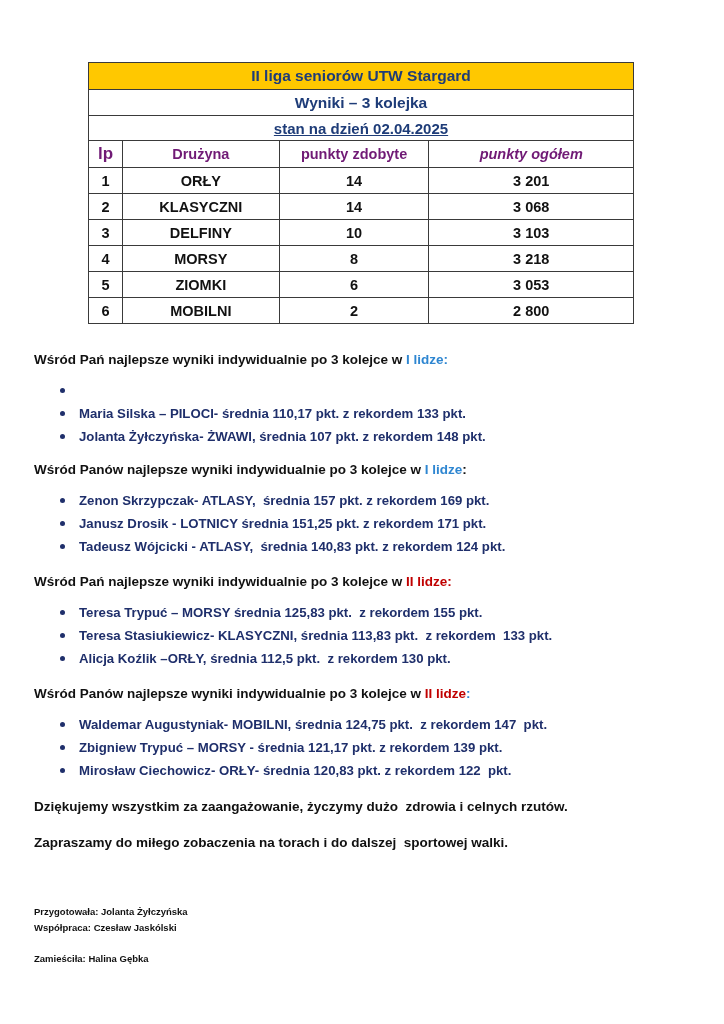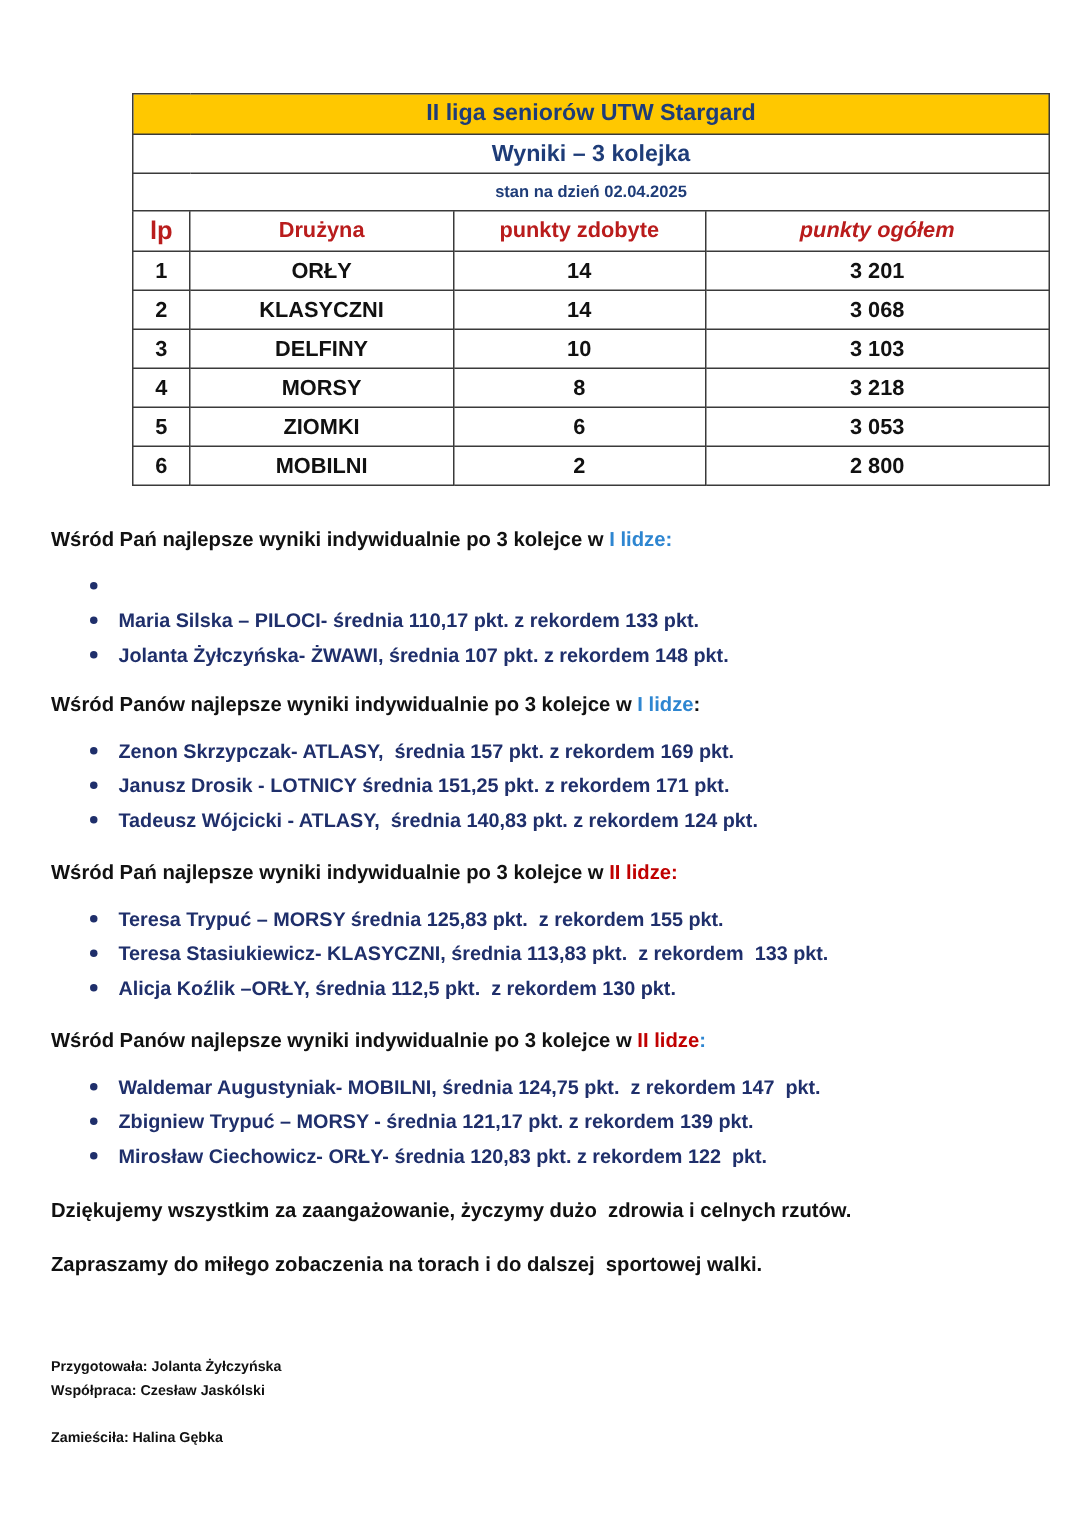--- a/index.html
+++ b/index.html
@@ -5,7 +5,7 @@
   html, body { margin:0; padding:0; background:#ffffff; }
   body { width:724px; height:1024px; position:relative; overflow:hidden;
          font-family:"Liberation Sans", sans-serif; }
-  .standings { position:absolute; left:88px; top:62px; width:612px;
+  .standings { position:absolute; left:88px; top:62px; width:546px;
                border-collapse:collapse; font-weight:bold; }
   .standings td { border:1px solid #3a3a3a; text-align:center; padding:0;
                   font-size:14.5px; color:#111; }

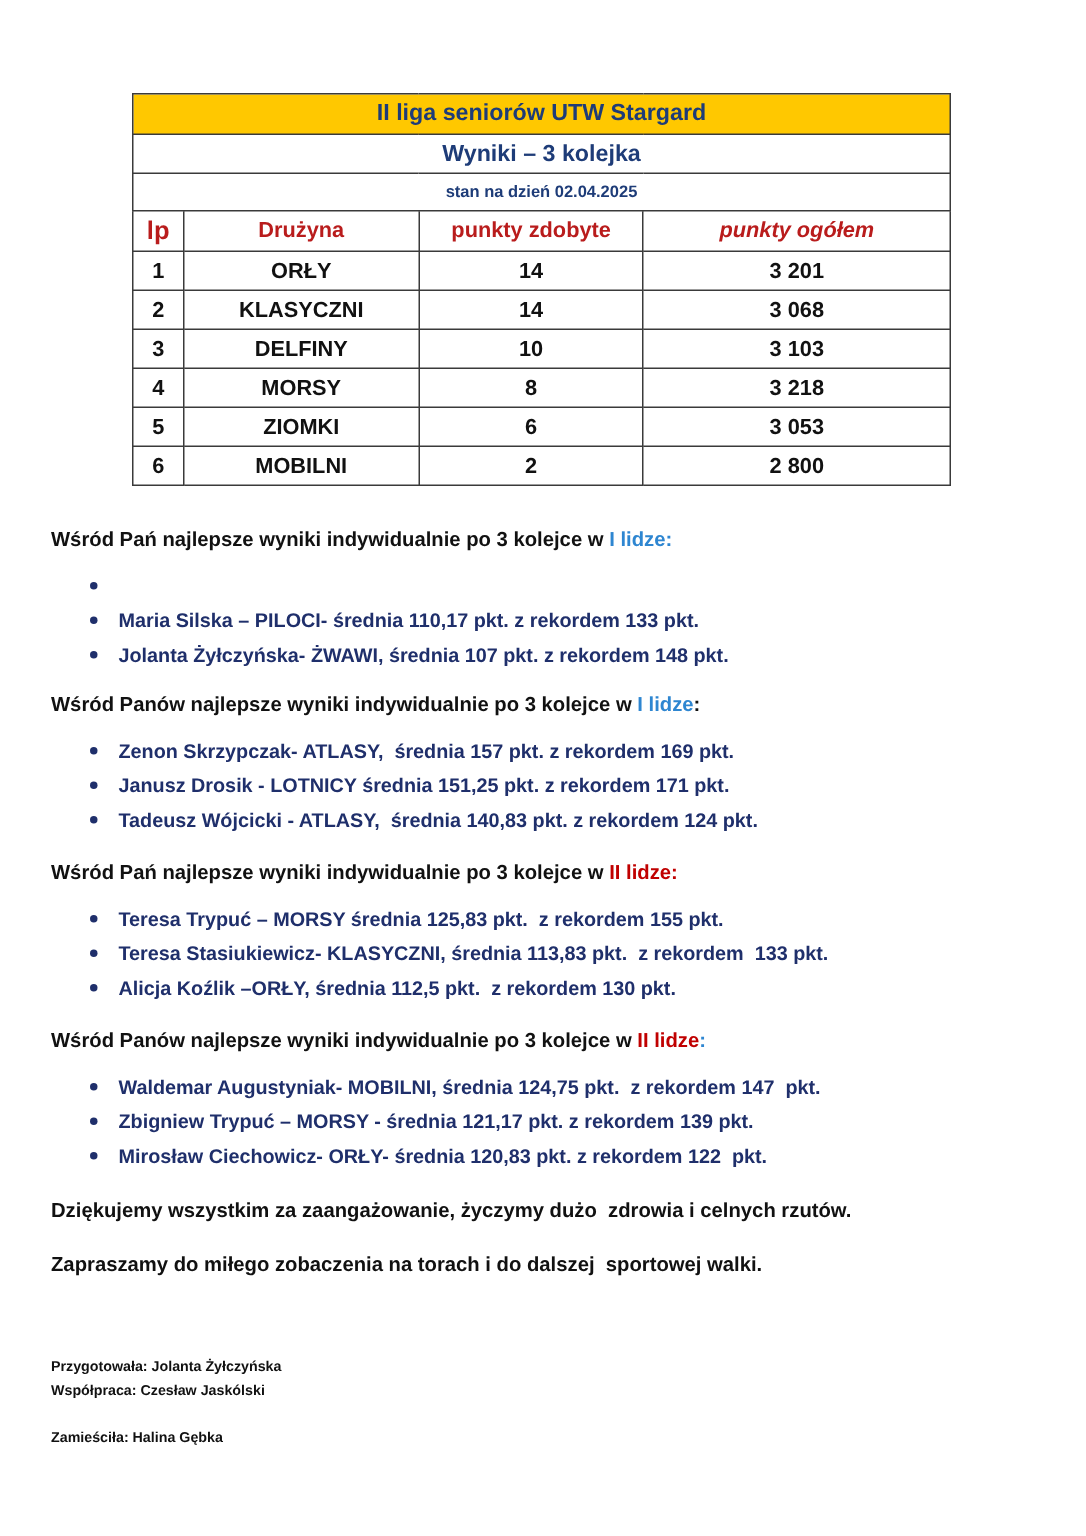--- a/index.html
+++ b/index.html
@@ -11,7 +11,7 @@
                   font-size:14.5px; color:#111; }
   .standings tr.title td { background:#ffc800; color:#1e3c78; font-size:15.5px; height:26px; }
   .standings tr.sub td { color:#1e3c78; font-size:15.5px; height:25px; }
-  .standings tr.date td { color:#1e3c78; font-size:11px; height:24px; }
+  .standings tr.date td { color:#1e3c78; font-size:15px; height:24px;text-decoration:underline; }
   .standings tr.head td { color:#b91c1c; font-size:14.5px; height:26px; }
   .standings tr.head td.lp { font-size:17px; }
   .standings tr.row td { height:25px; }

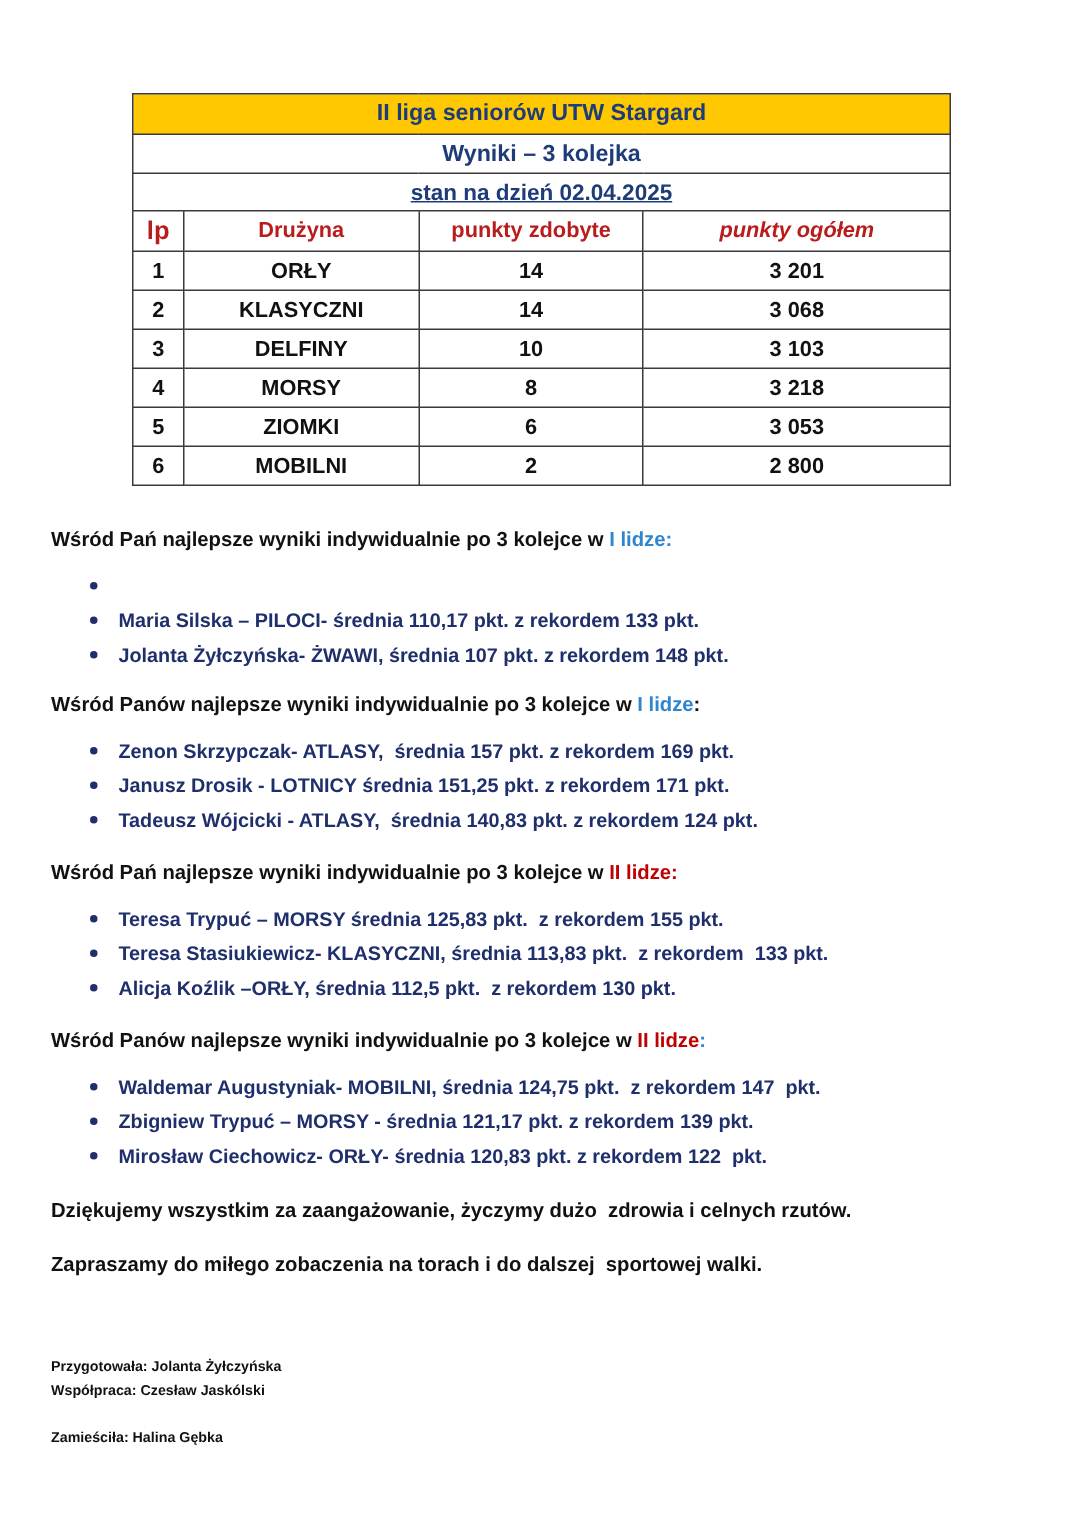--- a/index.html
+++ b/index.html
@@ -12,7 +12,7 @@
   .standings tr.title td { background:#ffc800; color:#1e3c78; font-size:15.5px; height:26px; }
   .standings tr.sub td { color:#1e3c78; font-size:15.5px; height:25px; }
   .standings tr.date td { color:#1e3c78; font-size:15px; height:24px;text-decoration:underline; }
-  .standings tr.head td { color:#b91c1c; font-size:14.5px; height:26px; }
+  .standings tr.head td { color:#701a75; font-size:14.5px; height:26px; }
   .standings tr.head td.lp { font-size:17px; }
   .standings tr.row td { height:25px; }
   .c1 { width:33px; } .c2 { width:156px; } .c3 { width:149px; } .c4 { width:204px;font-style:italic; }

